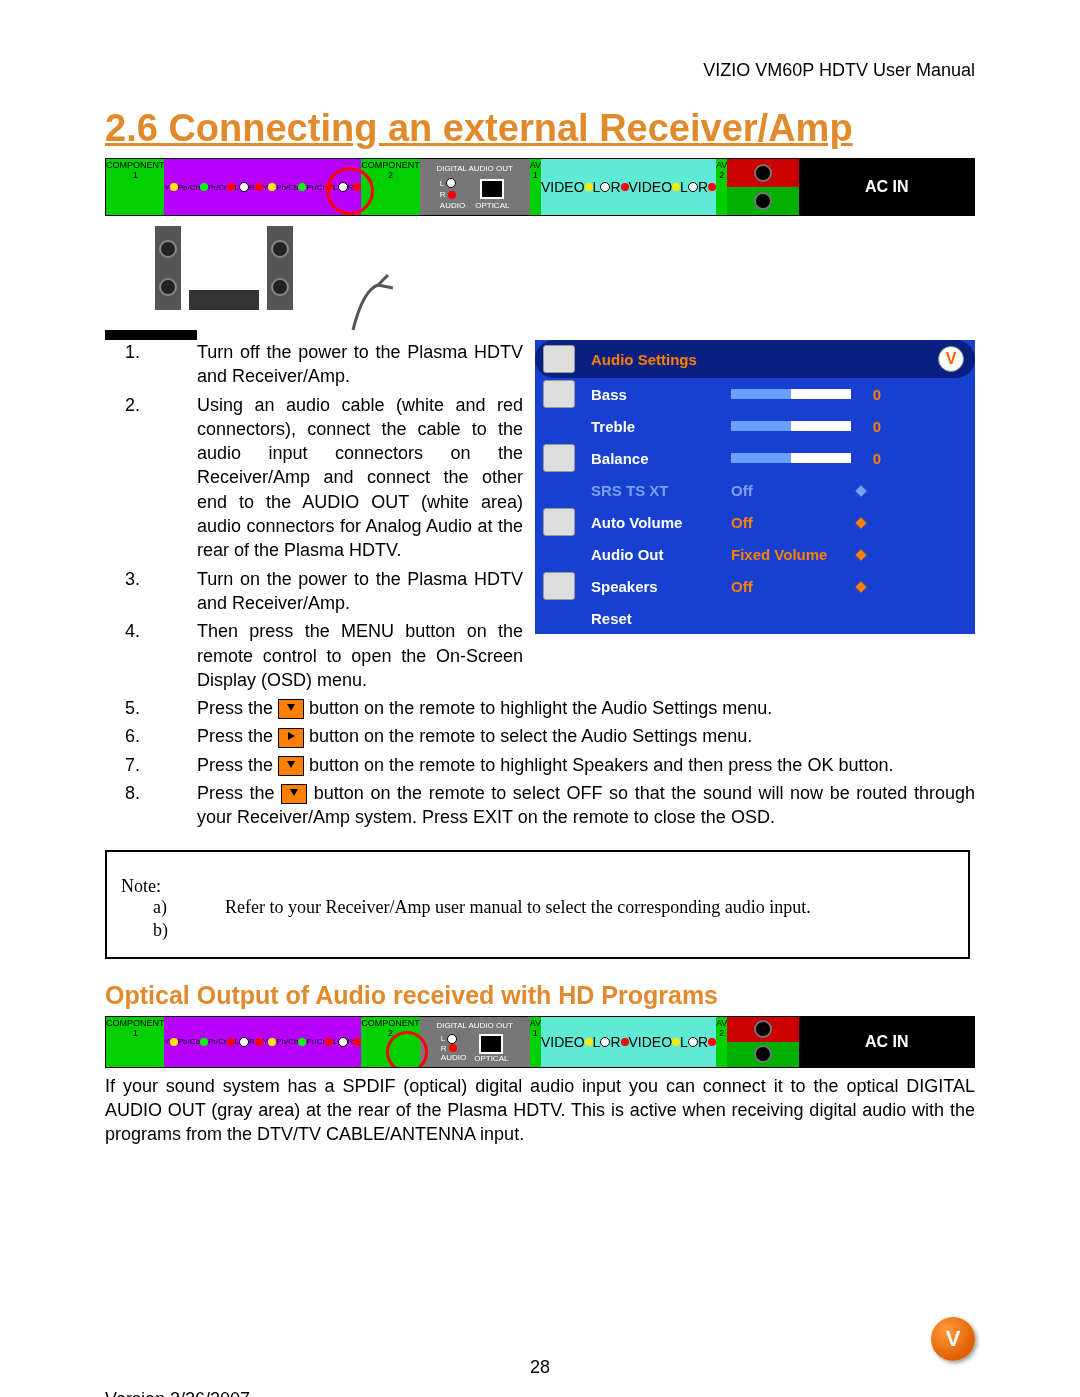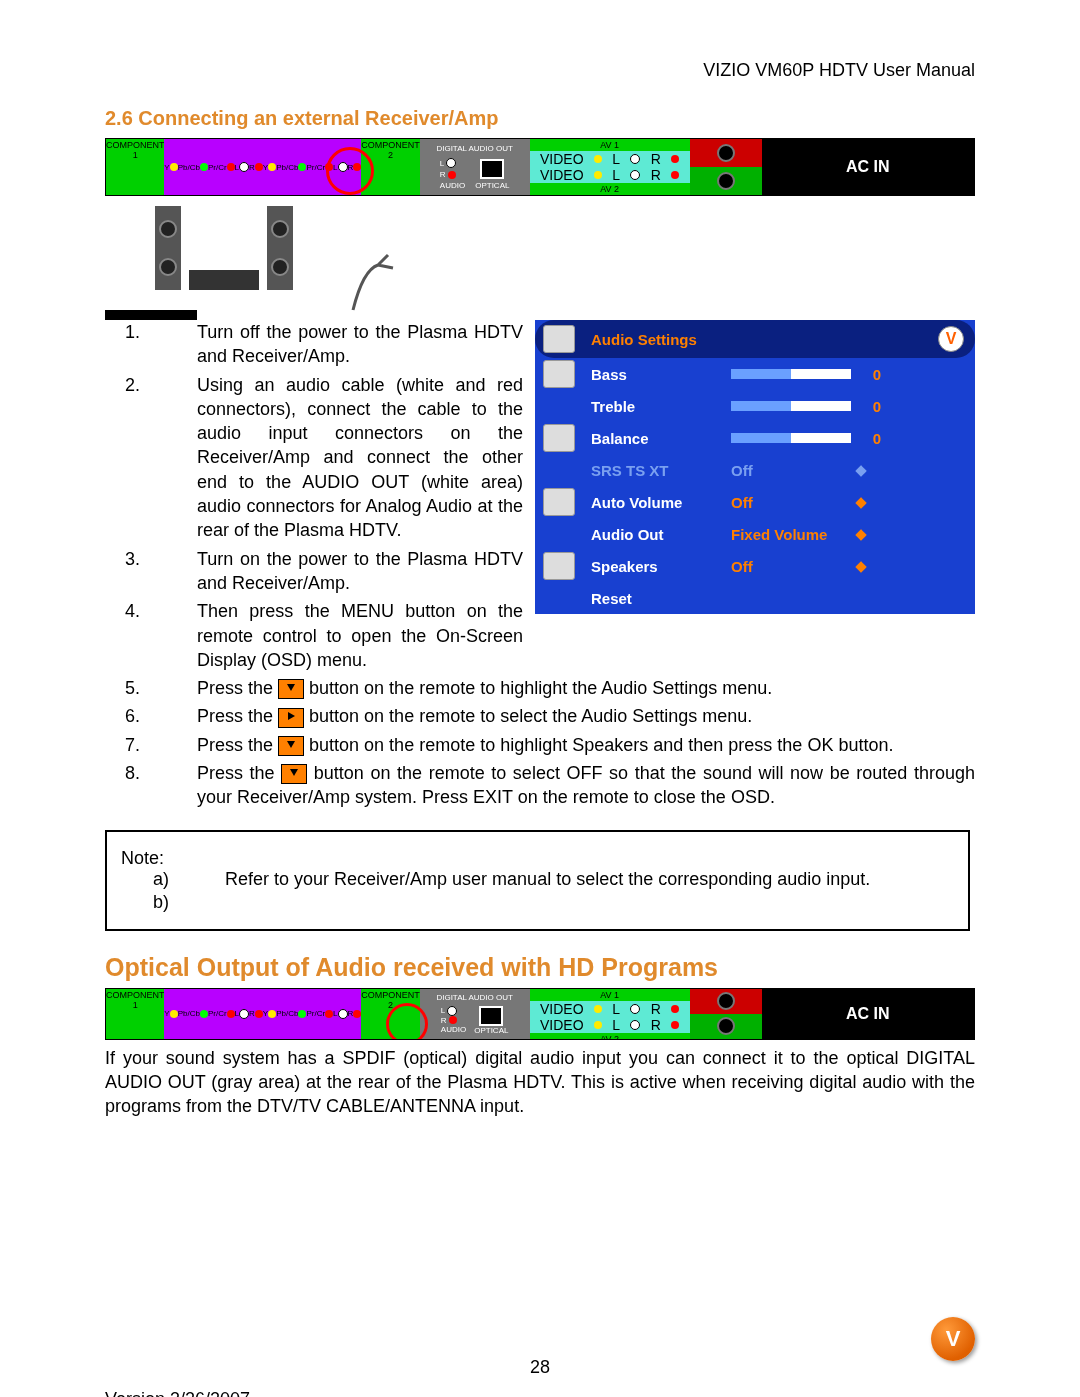--- a/index.html
+++ b/index.html
@@ -5,7 +5,7 @@
   body{margin:0;background:#fff;font-family:Arial,Helvetica,sans-serif;color:#000;}
   .page{width:1080px;height:1397px;margin:0 auto;position:relative;box-sizing:border-box;padding:60px 105px 0 105px;}
   .header-right{text-align:right;font-size:18px;margin-bottom:26px;}
-  .heading{color:#E08A2C;font-size:20px;font-weight:bold;letter-spacing:0;margin-bottom:8px;font-family:'Verdana',Arial,sans-serif;}
+  .heading{color:#E08A2C;font-size:38px;font-weight:bold;letter-spacing:0;margin-bottom:8px;font-family:'Verdana',Arial,sans-serif;text-decoration:underline;}
   
   .panel{display:flex;height:56px;border:1px solid #000;font-size:10px;color:#000;overflow:hidden;}
   .col-comp{flex:0 0 216px;display:flex;flex-direction:row;}

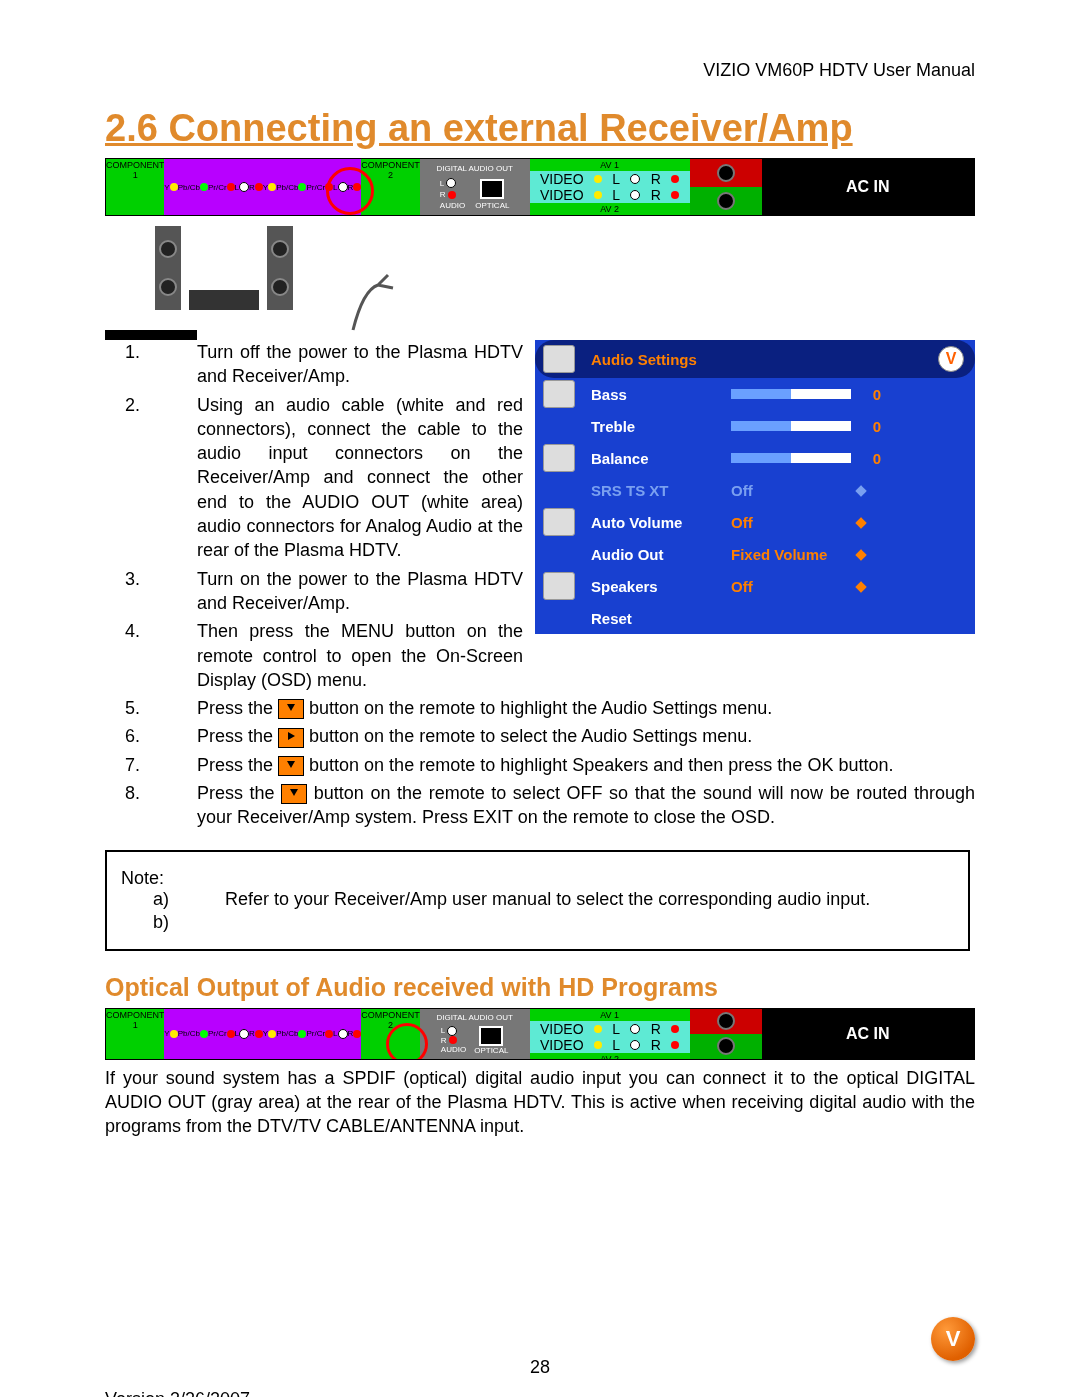--- a/index.html
+++ b/index.html
@@ -16,7 +16,7 @@
   .y{background:#ffeb00;} .g{background:#00ff00;} .r{background:#ff0000;} .w{background:#fff;border:1px solid #000;}
   .col-audio{flex:0 0 110px;background:#777;display:flex;flex-direction:column;align-items:center;justify-content:space-evenly;color:#fff;font-size:8px;position:relative;}
   .opt{width:20px;height:16px;background:#000;border:2px solid #fff;}
-  .col-av{flex:0 0 160px;display:flex;flex-direction:column;}
+  .col-av{flex:0 0 160px;display:flex;flex-direction:row;}
   .avrow{flex:1;background:#5eead4;display:flex;align-items:center;justify-content:space-evenly;font-size:14px;}
   .col-sv{flex:0 0 72px;display:flex;flex-direction:column;}
   .svrow{flex:1;display:flex;align-items:center;justify-content:center;font-size:8px;color:#000;}

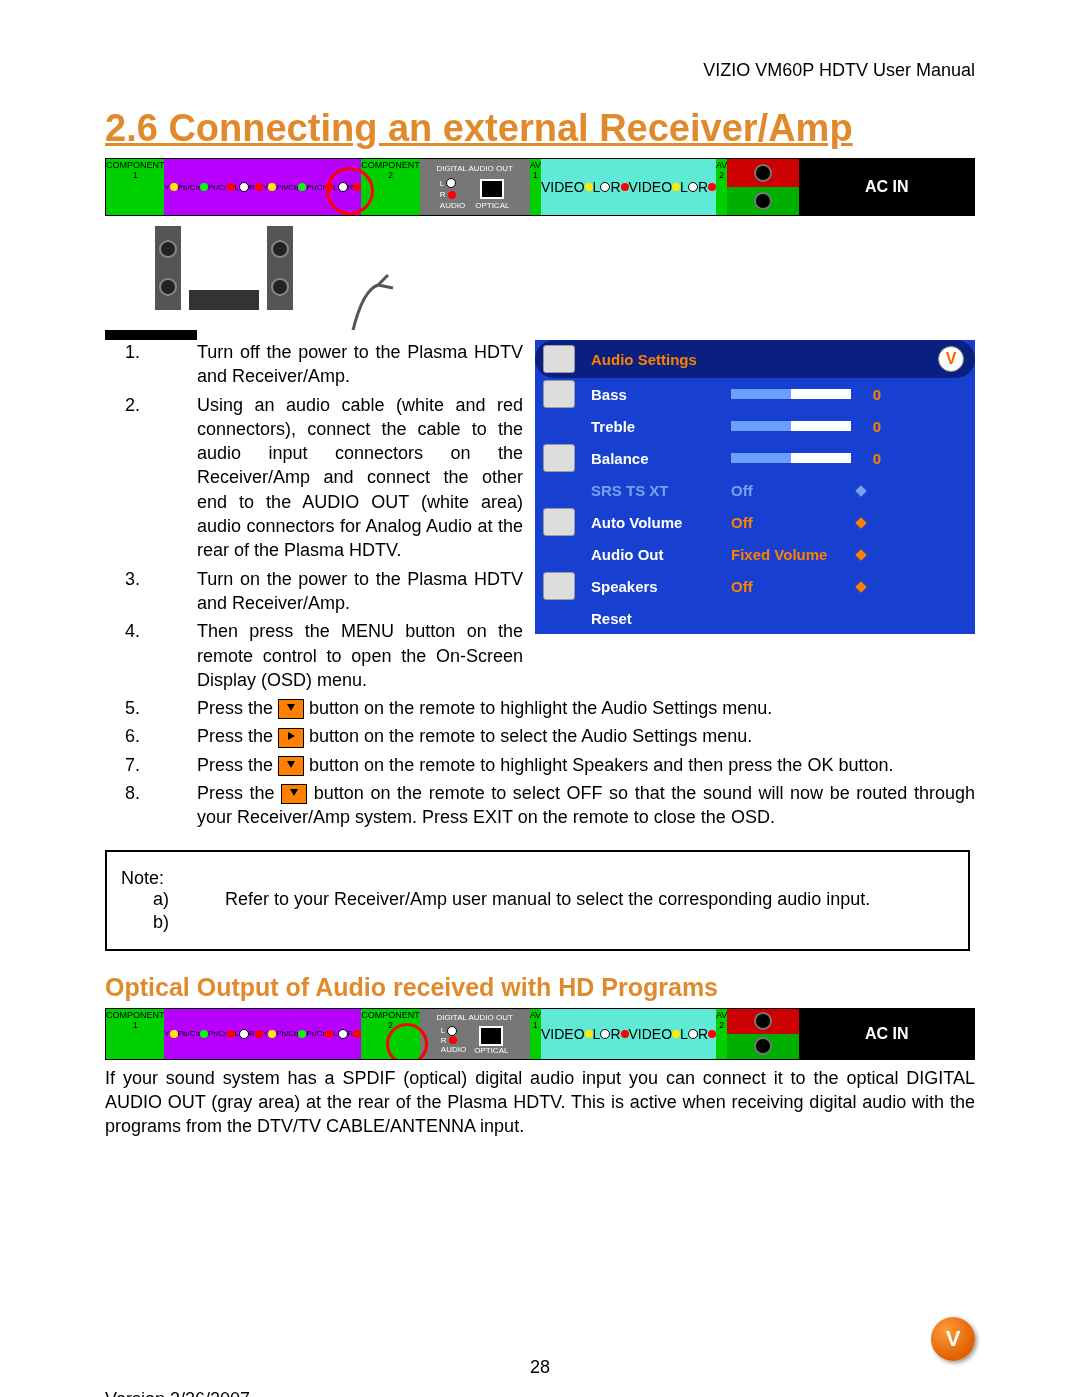--- a/index.html
+++ b/index.html
@@ -55,7 +55,7 @@
   .vbadge{width:24px;height:24px;border-radius:50%;background:#fff;color:#ff6000;display:flex;align-items:center;justify-content:center;font-weight:bold;font-size:16px;border:1px solid #888;}
   .iconbox{width:30px;height:26px;background:#ddd;border:1px solid #999;border-radius:3px;}
   
-  .note{border:2px solid #000;padding:16px 14px 14px 14px;margin:16px 5px 22px 0;font-size:18px;}
+  .note{border:2px solid #000;padding:24px 14px 14px 14px;margin:16px 5px 22px 0;font-size:18px;font-family:Liberation Serif, serif;}
   .note .li{margin-bottom:2px;}
   .subhead{color:#E08A2C;font-size:25px;font-weight:bold;margin-bottom:6px;font-family:'Verdana',Arial,sans-serif;}
   .body18{font-size:18px;text-align:justify;line-height:1.35;}

